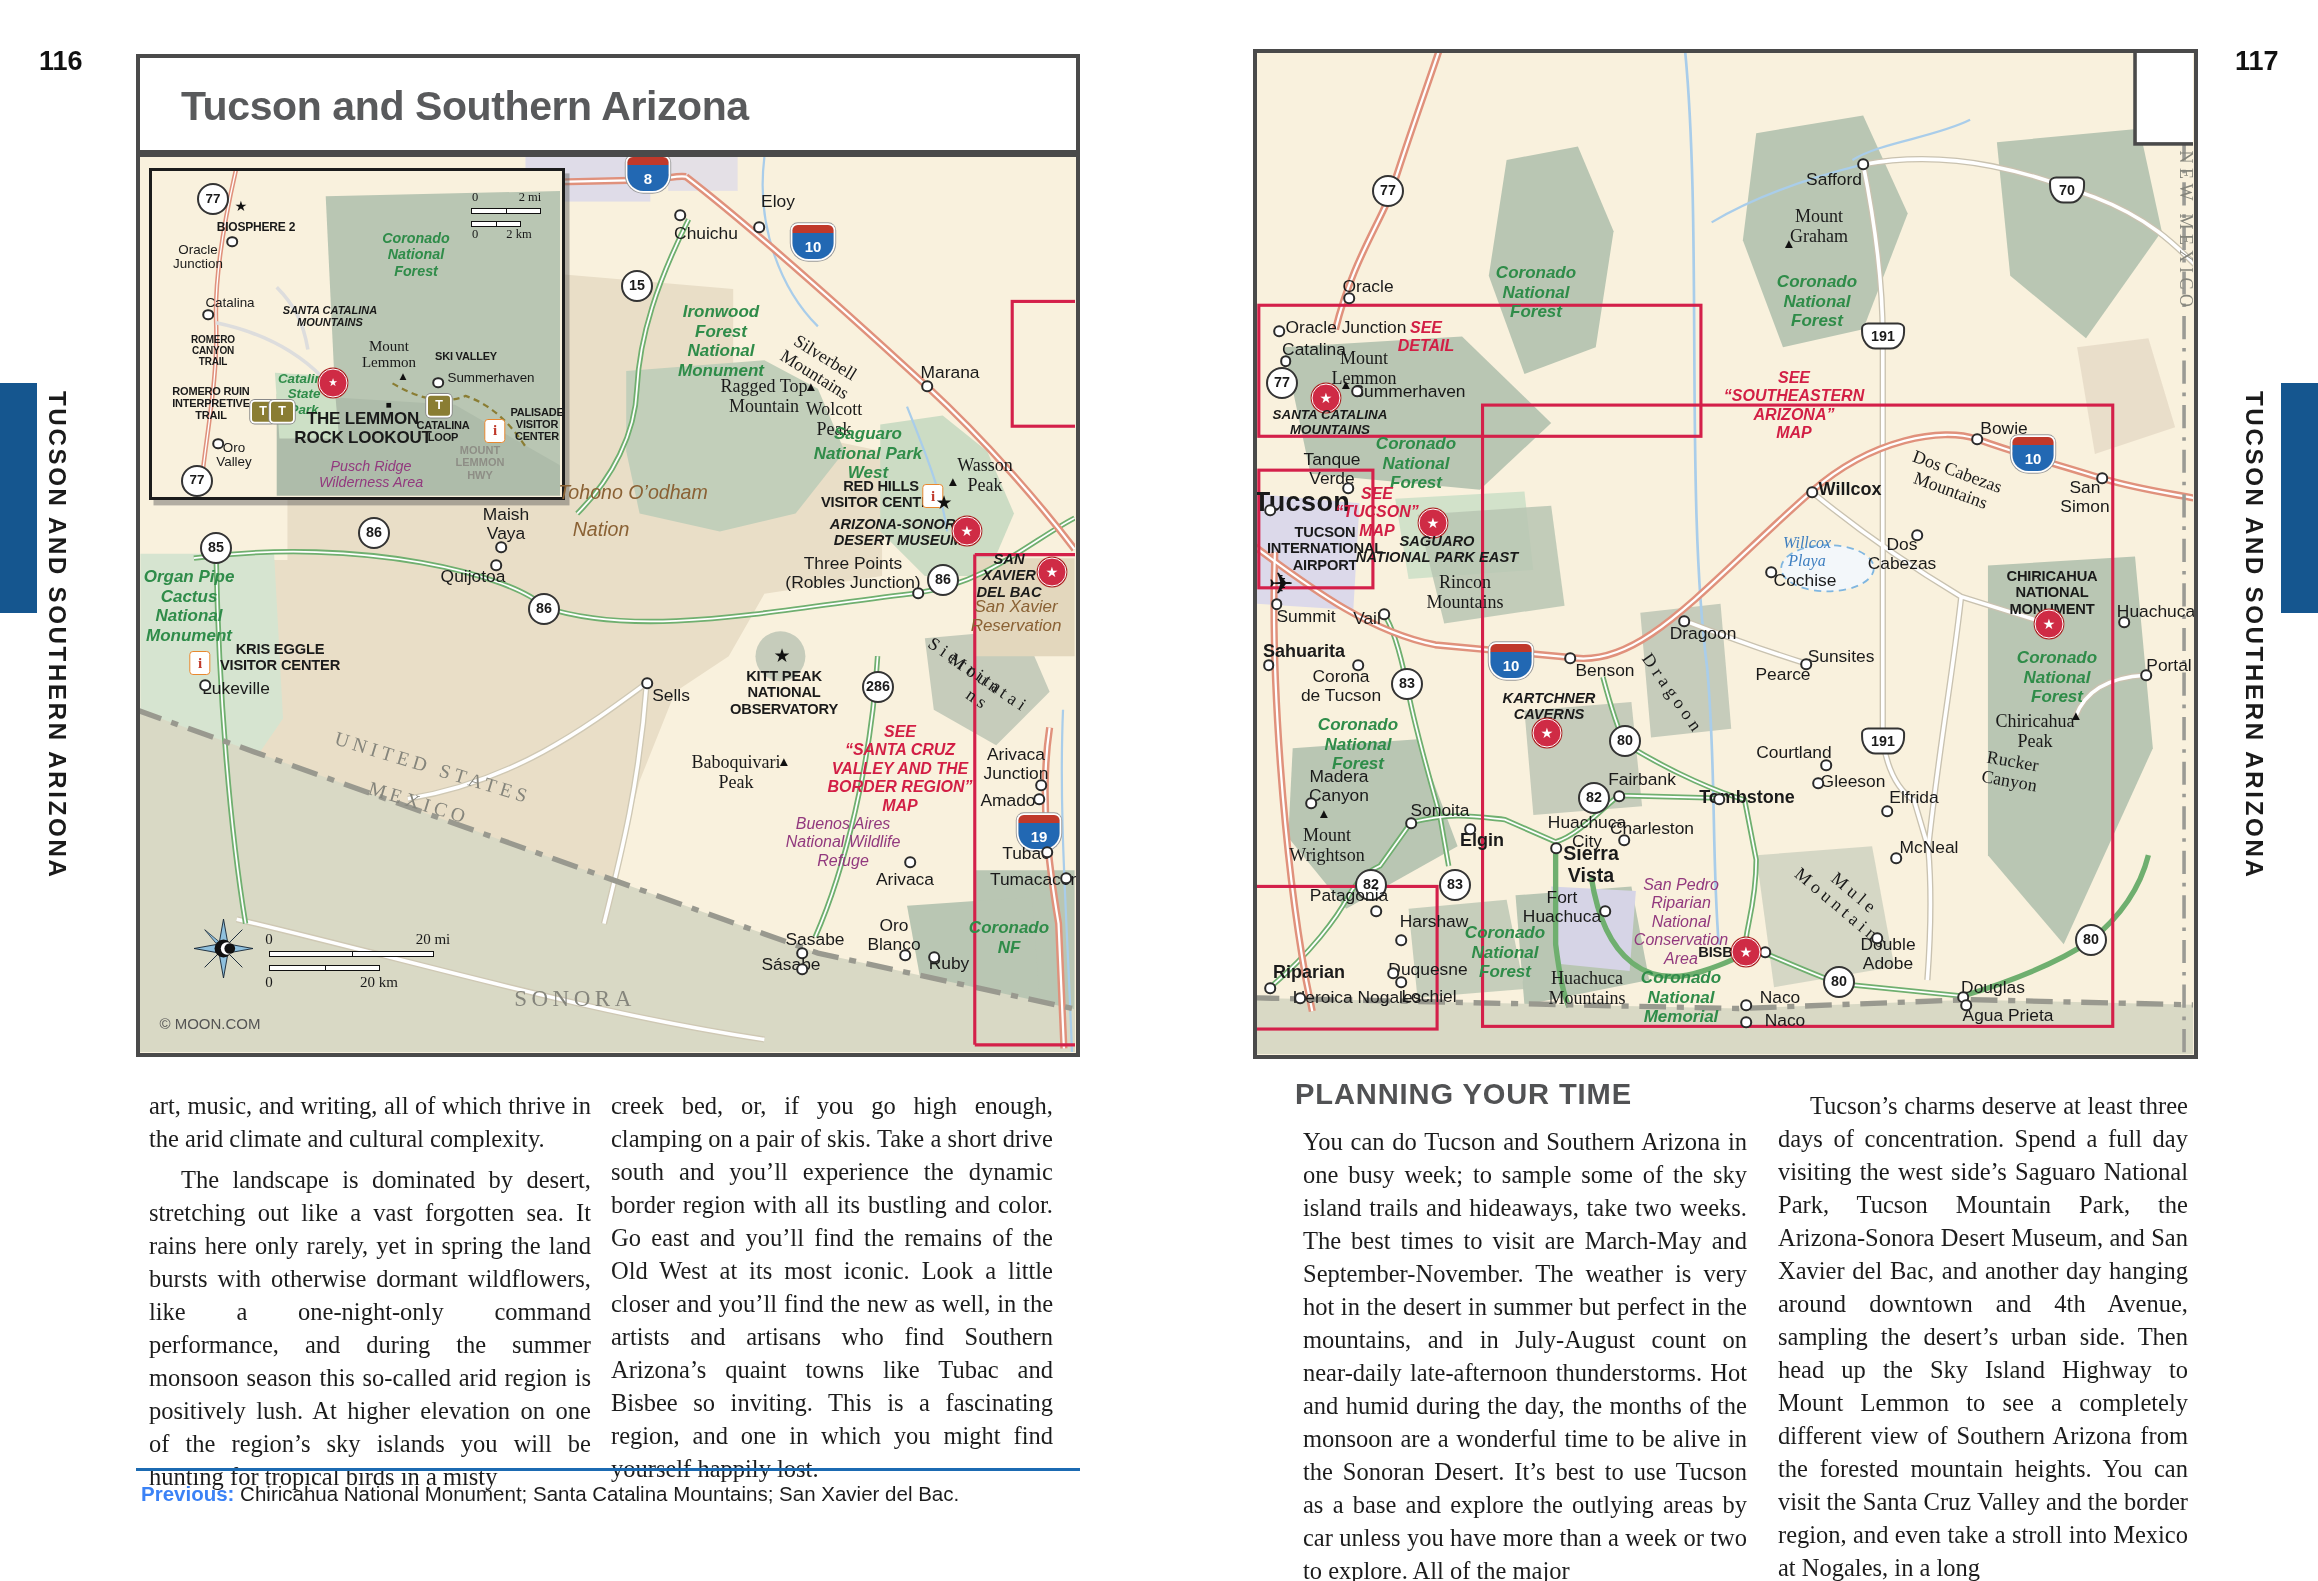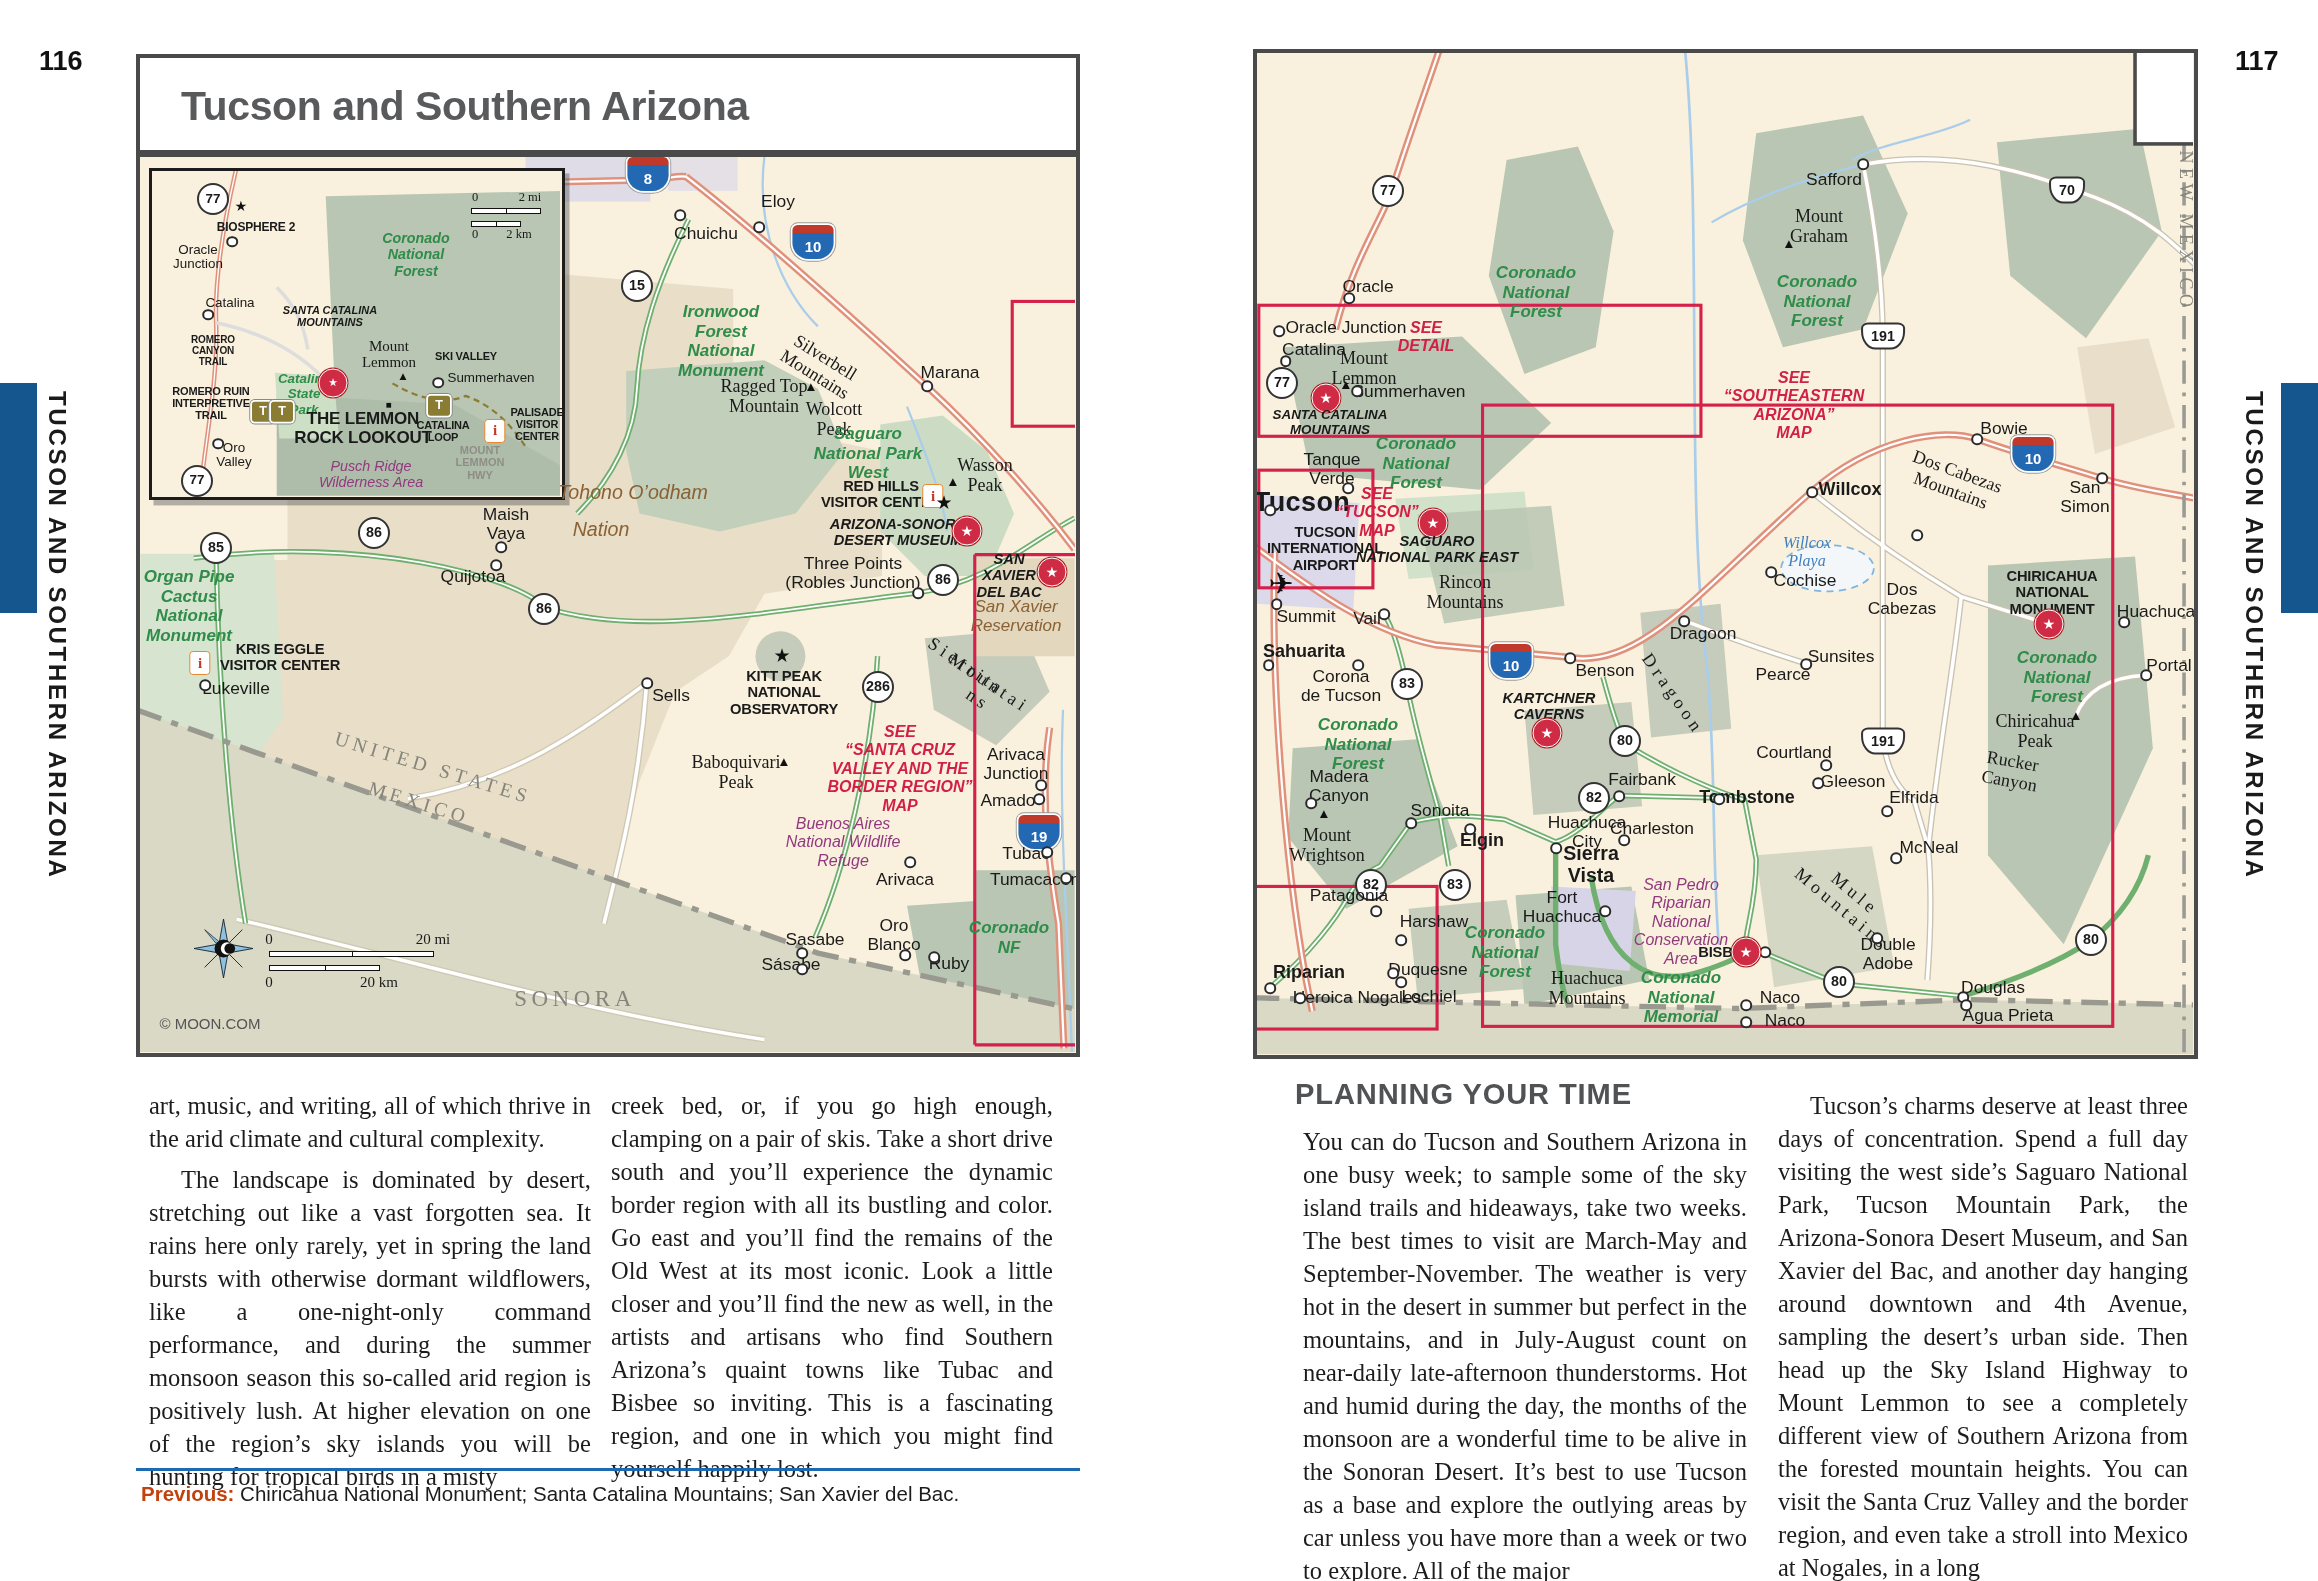--- a/index.html
+++ b/index.html
@@ -544,7 +544,7 @@
       <span class="lbl sh-c" style="left: 198px; top: 832px; transform: translate(-50%, -50%);">83</span>
       <span class="lbl water" style="left: 550px; top: 499px; transform: translate(-50%, -50%);">Willcox
 Playa</span>
-      <span class="lbl town" style="left: 645px; top: 501px; transform: translate(-50%, -50%); margin-top: 45px;">Dos
+      <span class="lbl town" style="left: 645px; top: 501px; transform: translate(-50%, -50%);">Dos
 Cabezas</span>
       <span class="lbl dot" style="left: 660px; top: 482px; transform: translate(-50%, -50%);"></span>
       <span class="lbl town" style="left: 548px; top: 528px; transform: translate(-50%, -50%);">Cochise</span>

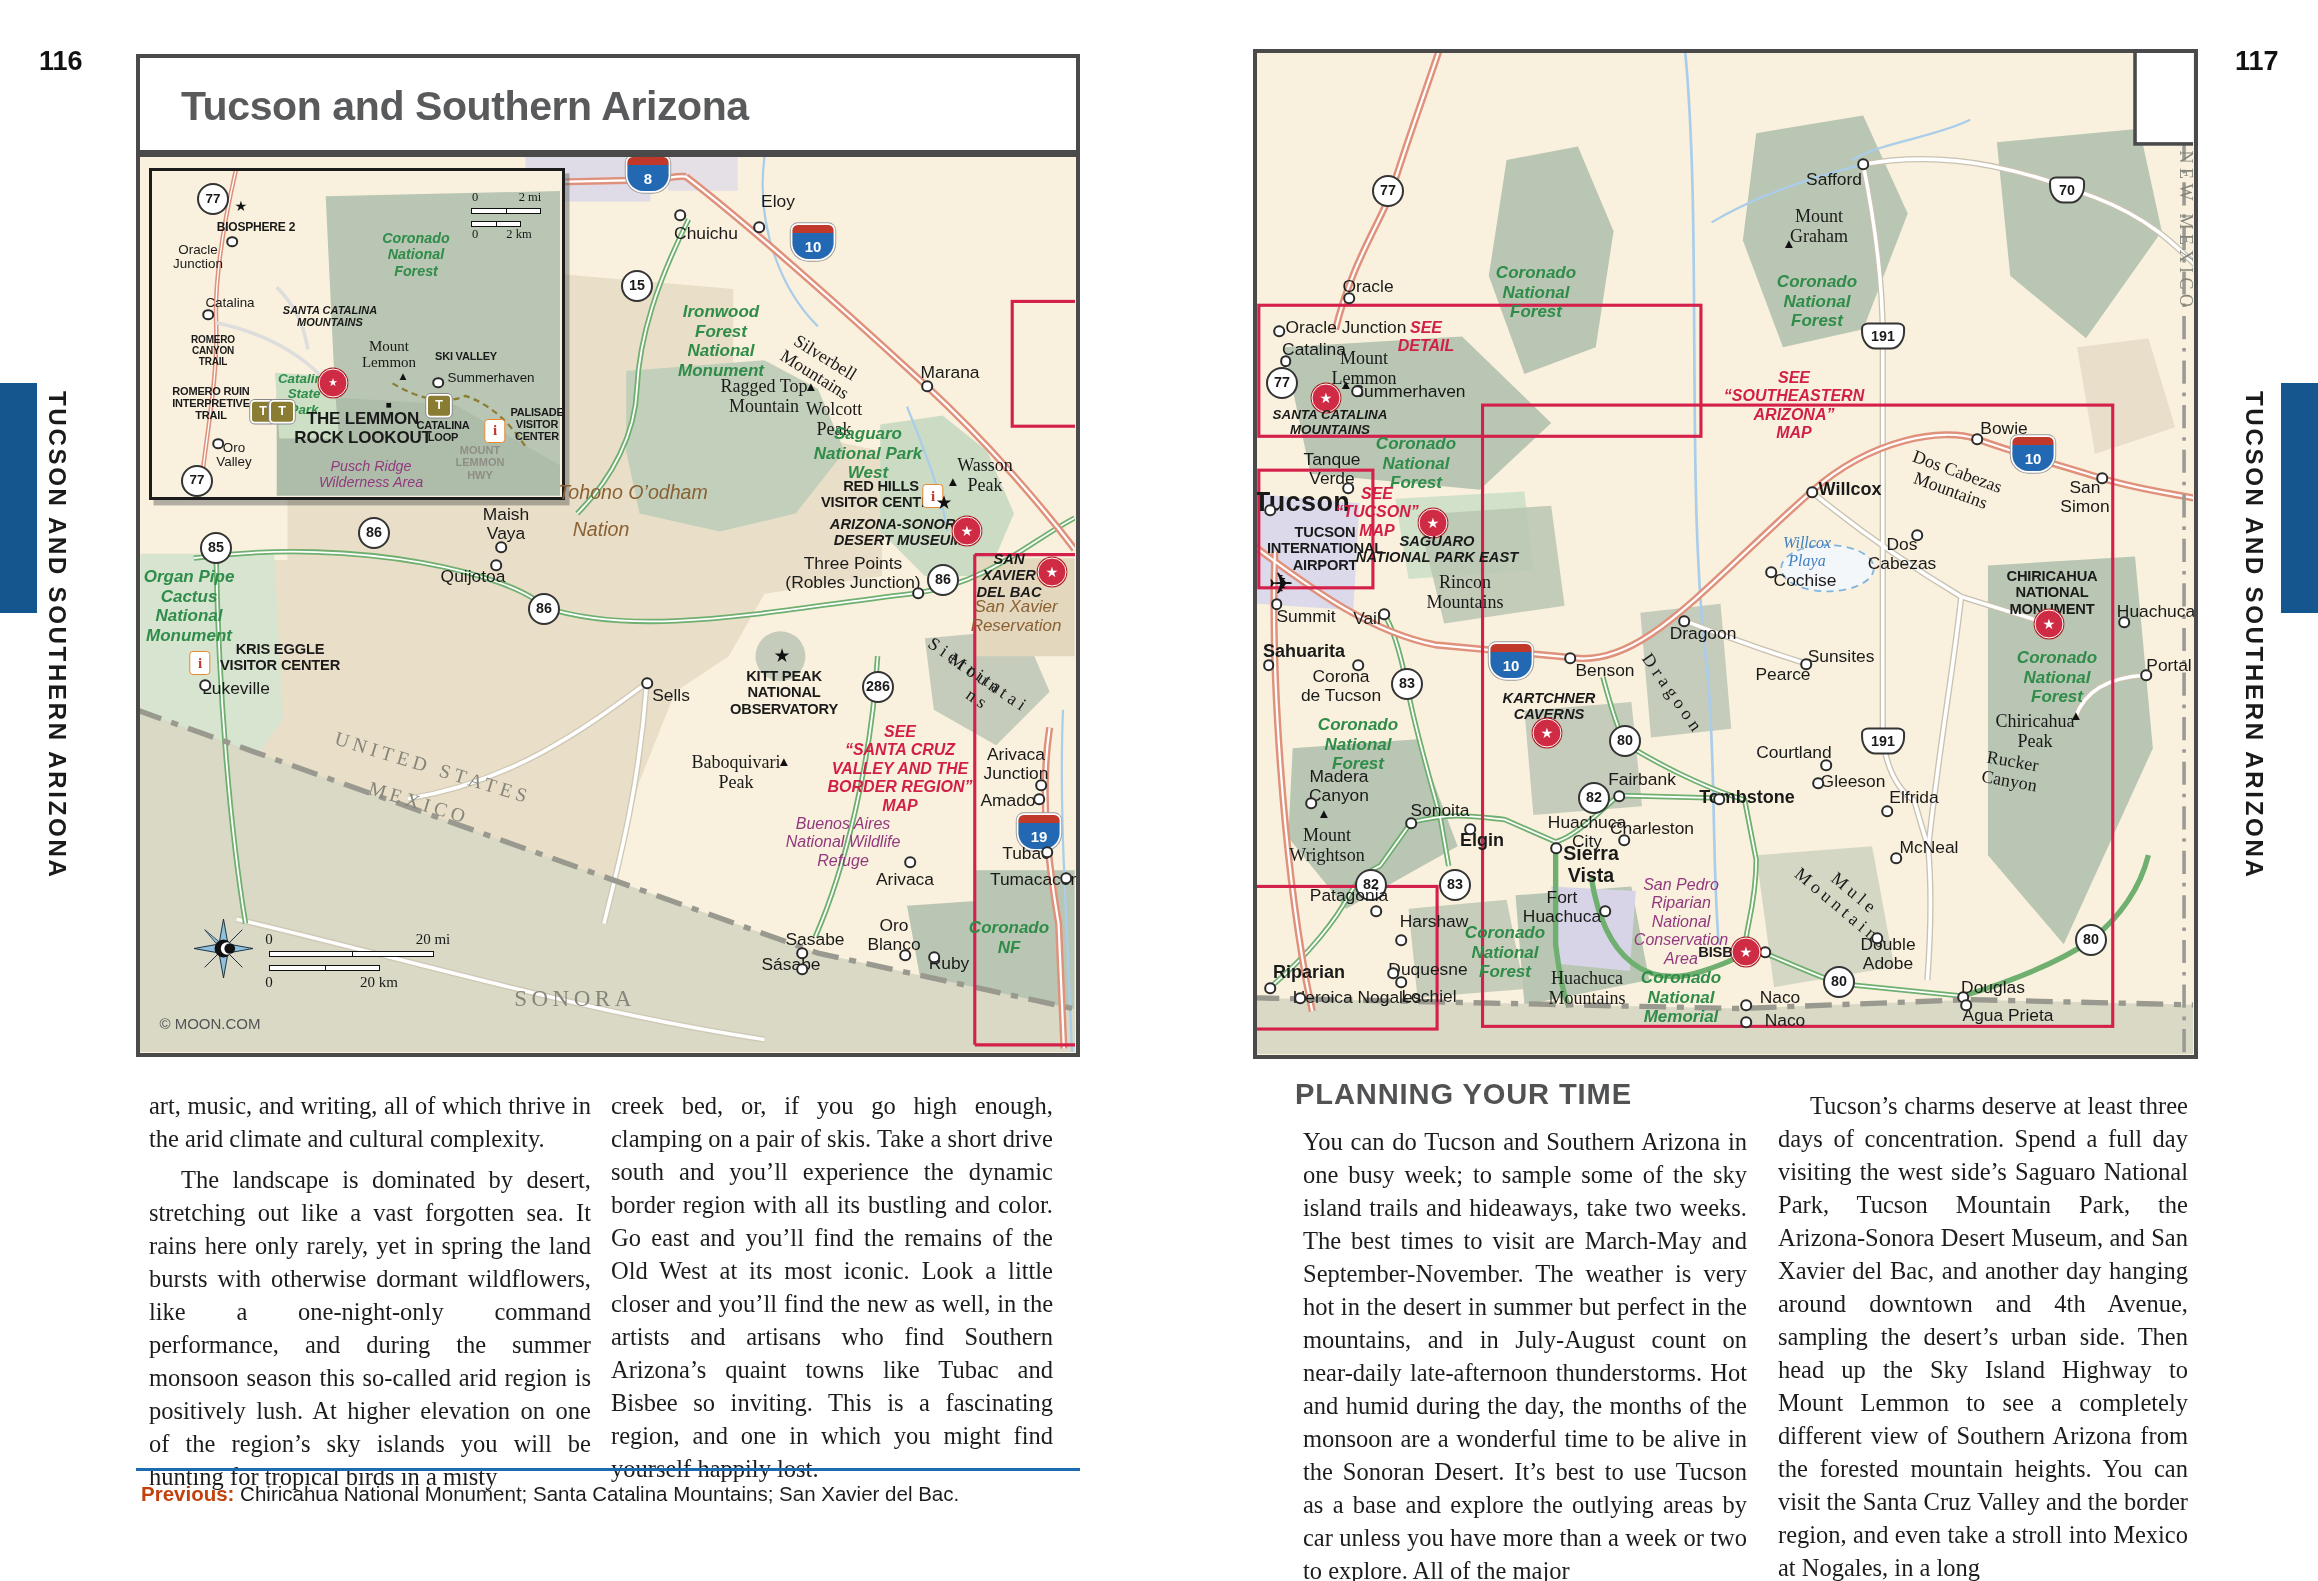--- a/index.html
+++ b/index.html
@@ -636,7 +636,7 @@
 
 <div class="prevrule" style="left:136px;top:1468px;width:944px;background:#1b6ab2;"></div>
 <div class="prevline" style="left:141px;top:1482px;">
-  <b style="color:#c2410c;">Previous:</b><span> Chiricahua National Monument; Santa Catalina Mountains; San Xavier del Bac.</span>
+  <b style="color:#3b82f6;">Previous:</b><span> Chiricahua National Monument; Santa Catalina Mountains; San Xavier del Bac.</span>
 </div>
 
 <div class="heading" style="left:1295px;top:1077px;">PLANNING YOUR TIME</div>

